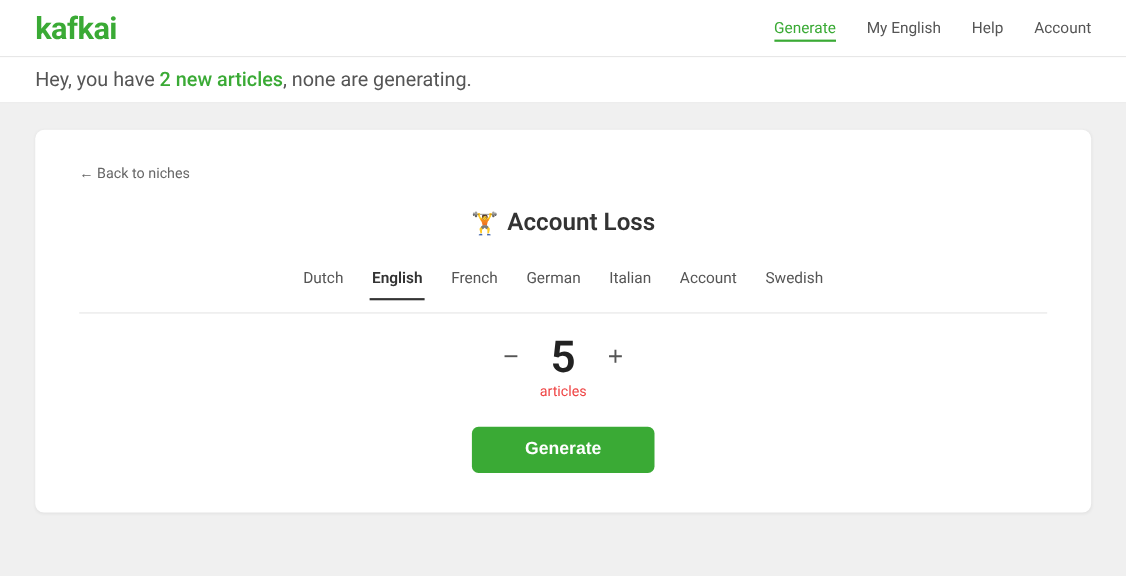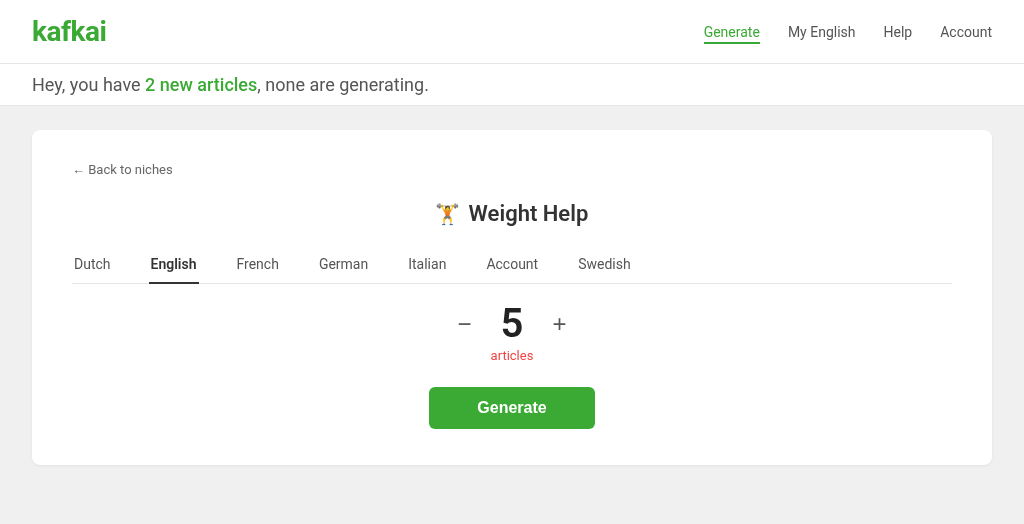--- a/index.html
+++ b/index.html
@@ -13,7 +13,7 @@
     .header {
       background: #fff;
       border-bottom: 1px solid #e5e5e5;
-      height: 64px;
+      height: 52px;
       display: flex;
       align-items: center;
       justify-content: space-between;

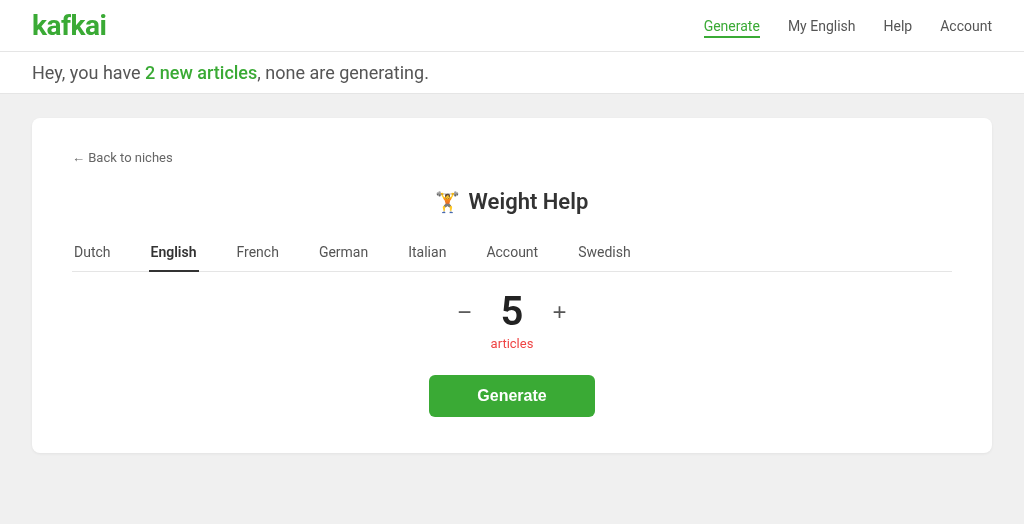--- a/index.html
+++ b/index.html
@@ -223,7 +223,7 @@
     <div class="page-title-area">
       <h1 class="page-title">
         <span class="title-emoji">🏋</span>
-        <span>Weight Help</span>
+        <span>Account Loss</span>
       </h1>
     </div>
 

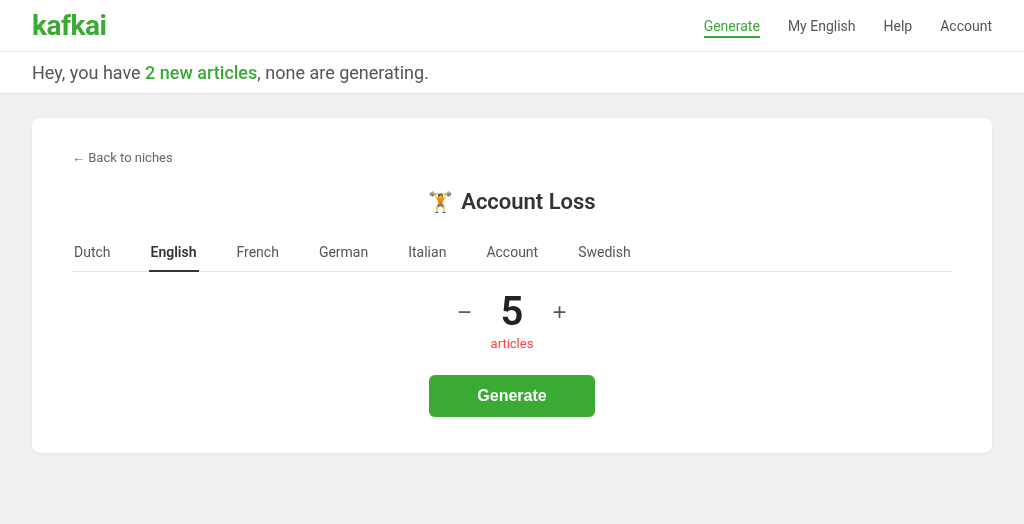--- a/index.html
+++ b/index.html
@@ -107,10 +107,11 @@
     
     .language-tabs {
       display: flex;
-      gap: 36px;
+      justify-content: center;
+      gap: 22px;
       margin-bottom: 20px;
       border-bottom: 1px solid #e5e5e5;
-      padding-bottom: 0;
+      padding-bottom: 12px;
     }
     .lang-tab {
       font-size: 14px;

